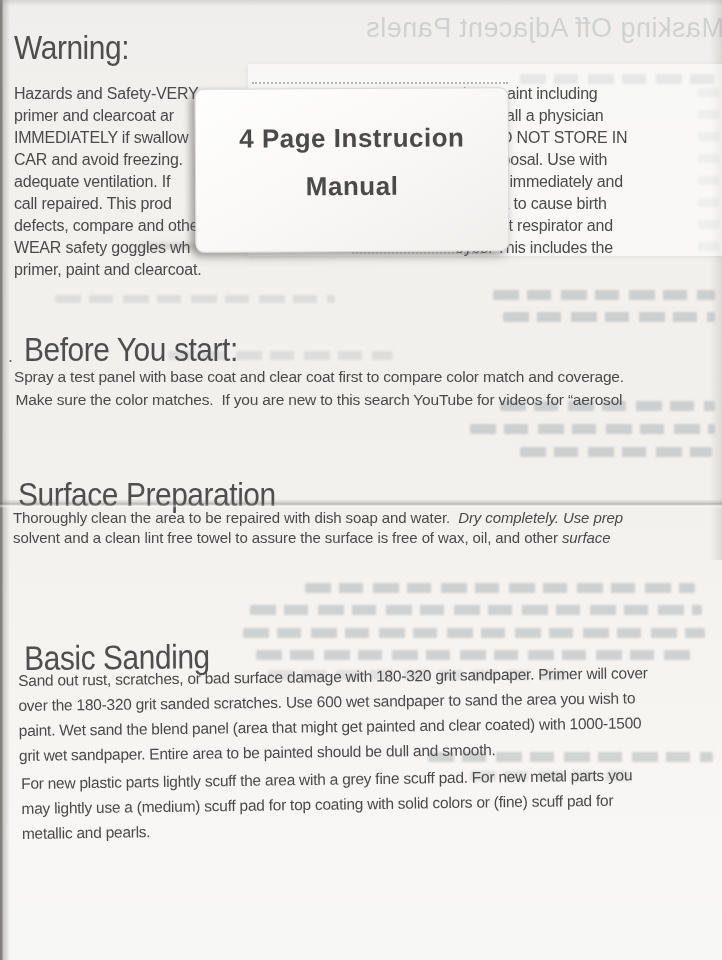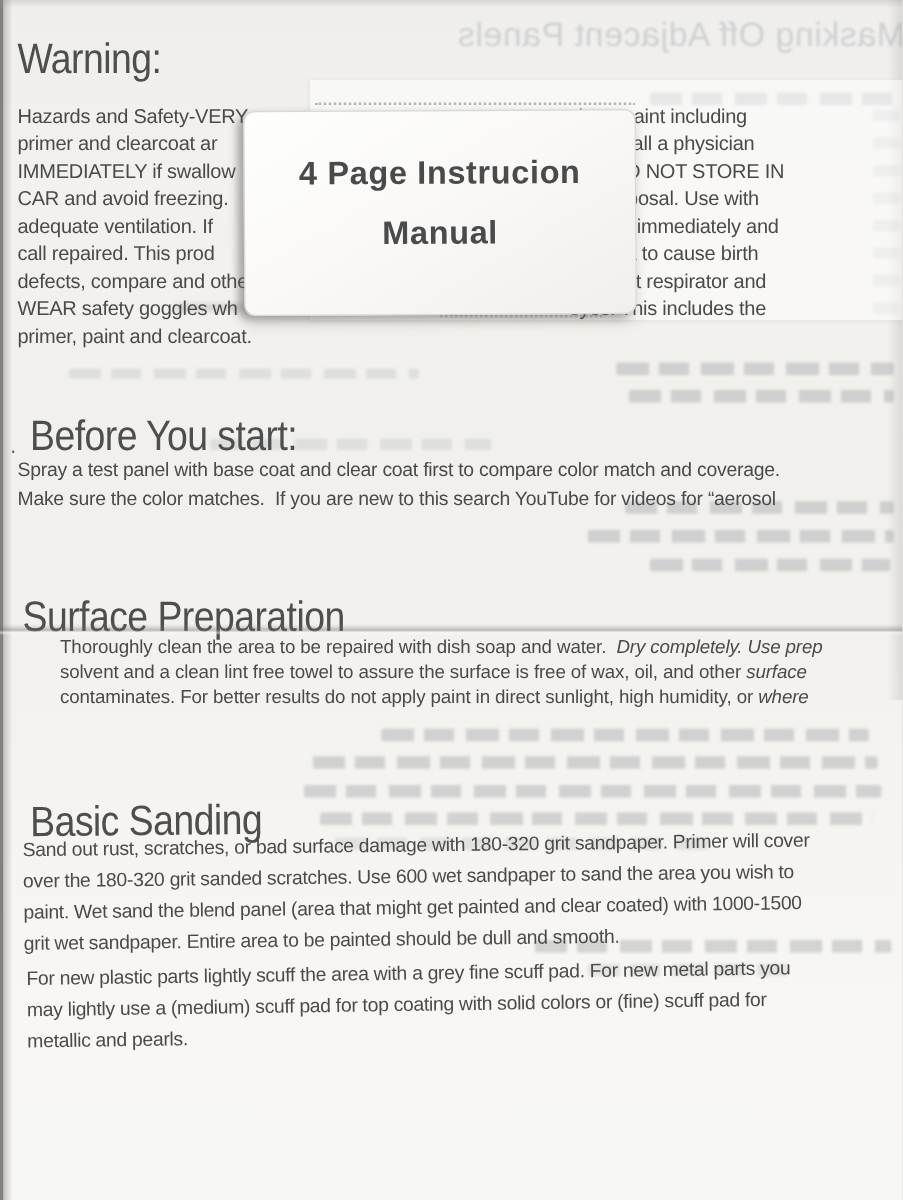--- a/index.html
+++ b/index.html
@@ -49,7 +49,7 @@
   .w-line .lf{position:absolute;left:0;top:0;white-space:pre;}
   .w-line .rf{position:absolute;left:441px;top:0;white-space:pre;}
   .para2{left:14px;top:368px;font-size:15.5px;letter-spacing:-0.2px;}
-  .para2 .ln{height:23px;}
+  .para2 .ln{height:23px;text-align:center;}
   .para3{left:13px;top:509px;font-size:15px;letter-spacing:-0.1px;}
   .para3 .ln{height:20px;margin-left:35px;}
   .para4{left:18px;top:672px;font-size:15.5px;letter-spacing:-0.25px;

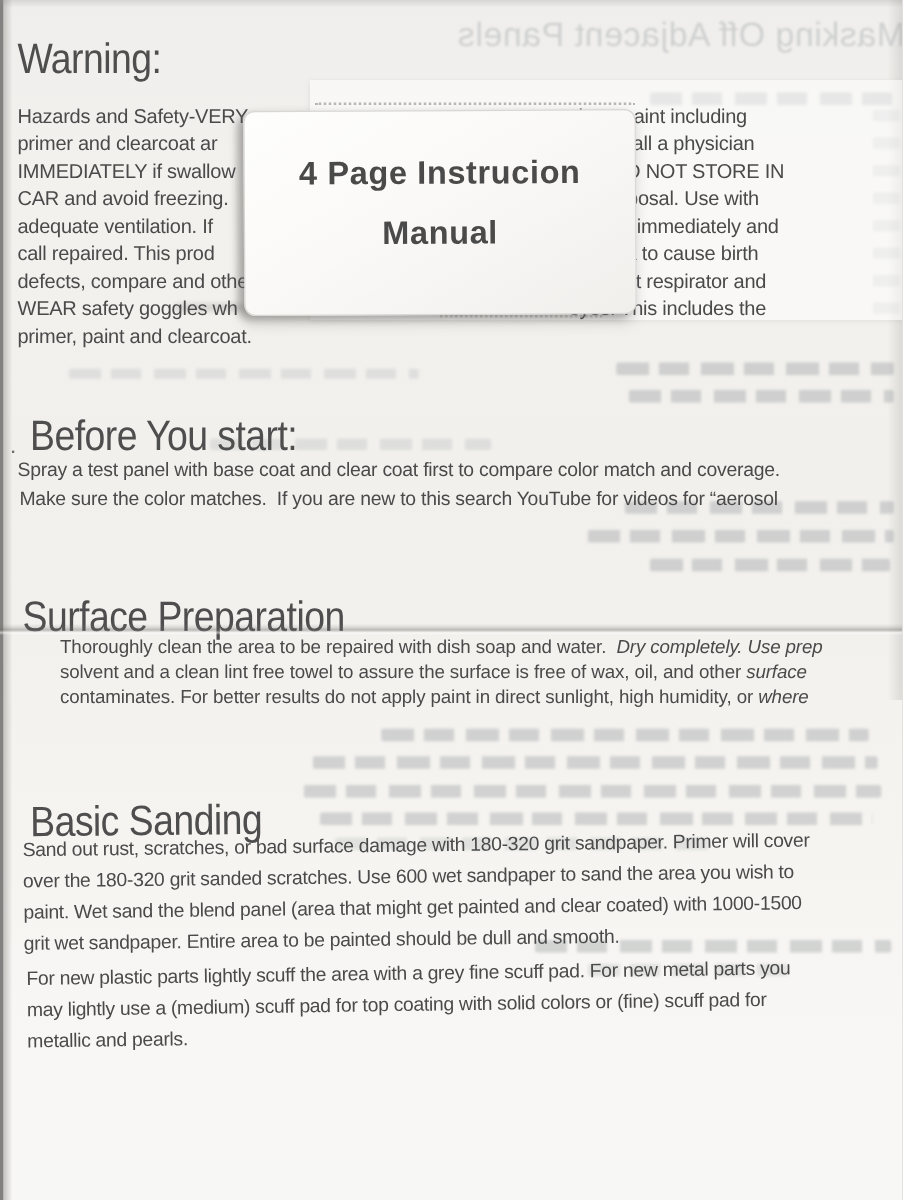--- a/index.html
+++ b/index.html
@@ -51,7 +51,7 @@
   .para2{left:14px;top:368px;font-size:15.5px;letter-spacing:-0.2px;}
   .para2 .ln{height:23px;text-align:center;}
   .para3{left:13px;top:509px;font-size:15px;letter-spacing:-0.1px;}
-  .para3 .ln{height:20px;margin-left:35px;}
+  .para3 .ln{height:20px;}
   .para4{left:18px;top:672px;font-size:15.5px;letter-spacing:-0.25px;
     transform:rotate(-0.7deg);transform-origin:left top;}
   .para4 .ln{height:25px;}

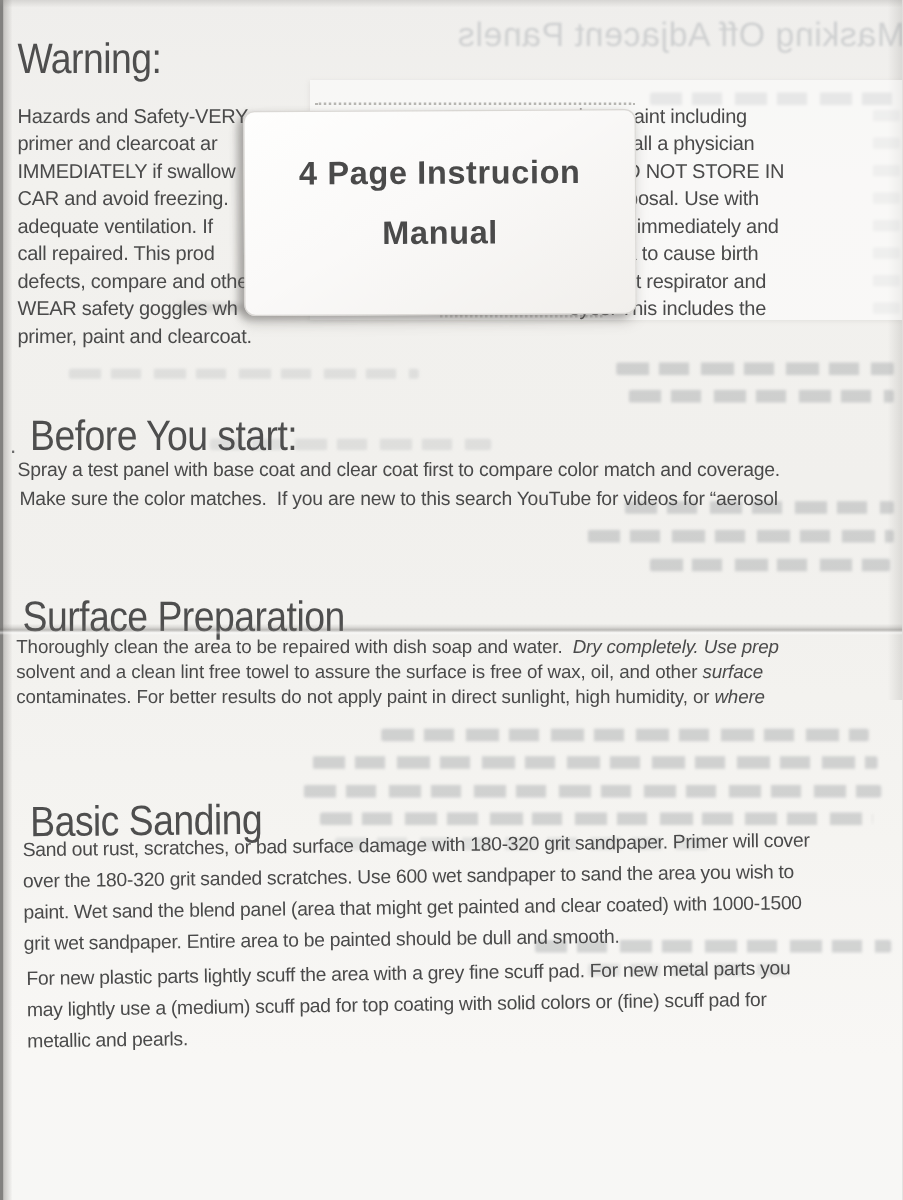--- a/index.html
+++ b/index.html
@@ -171,7 +171,6 @@
   <div class="para para3">
     <div class="ln"><span>Thoroughly clean the area to be repaired with dish soap and water.  </span><em>Dry completely. Use prep</em></div>
     <div class="ln"><span>solvent and a clean lint free towel to assure the surface is free of wax, oil, and other </span><em>surface</em></div>
-    <div class="ln"><span>contaminates. For better results do not apply paint in direct sunlight, high humidity, or </span><em>where</em></div>
   </div>
 
   <h1 class="h h-basic">Basic Sanding</h1>

